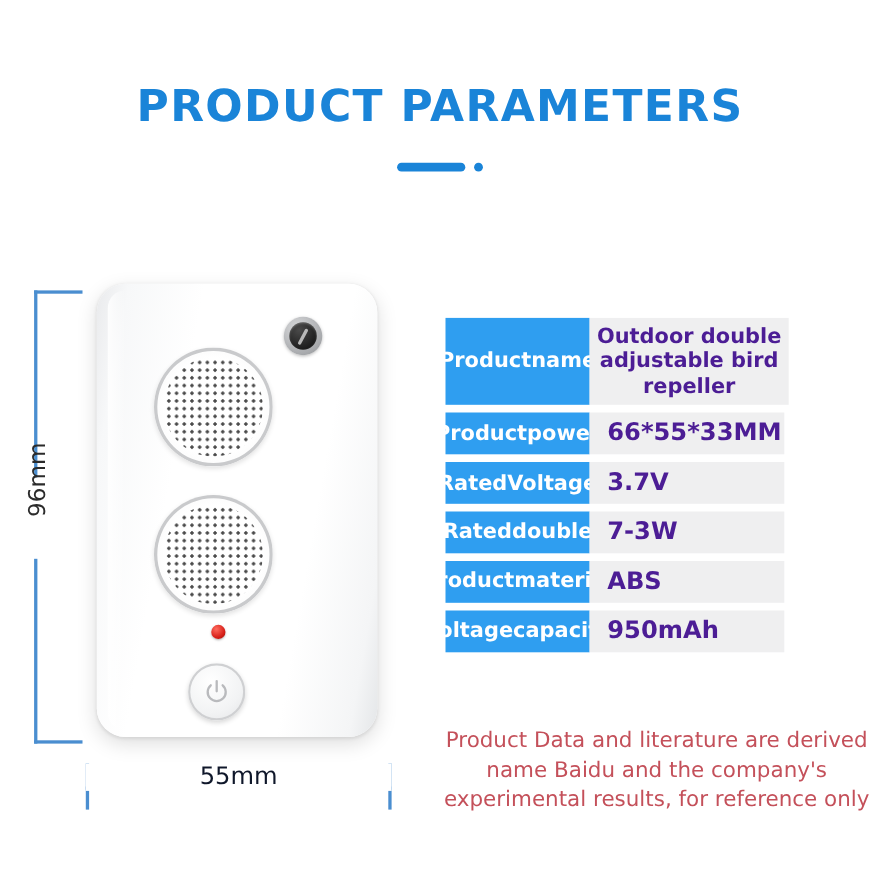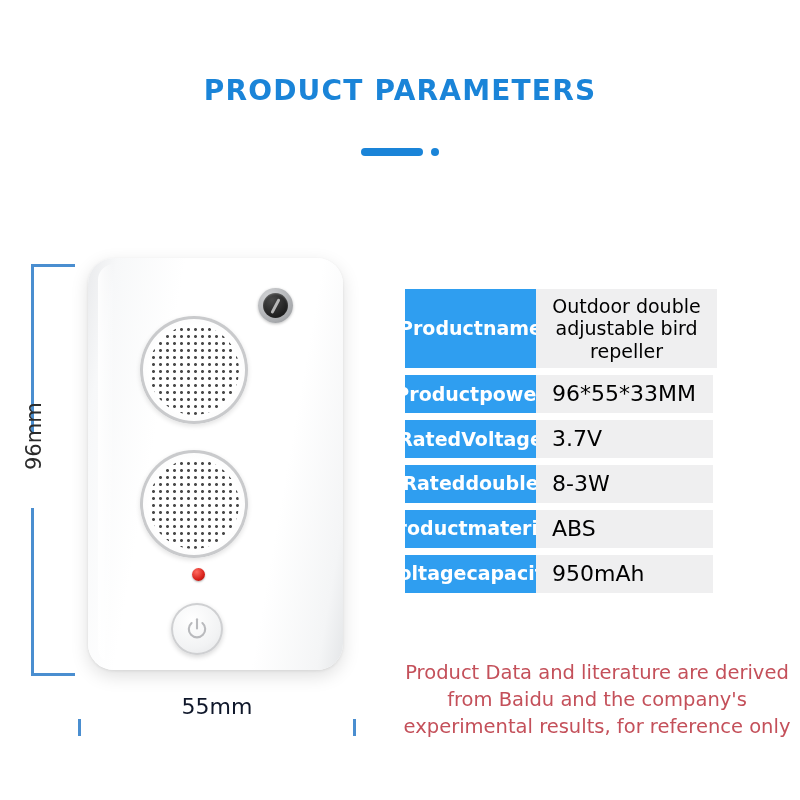--- a/index.html
+++ b/index.html
@@ -16,7 +16,7 @@
   .title{
     position:absolute;left:0;right:0;top:74px;
     text-align:center;
-    font-size:28px;
+    font-size:40px;
     font-weight:bold;
     letter-spacing:1.2px;
     color:#1a84d8;

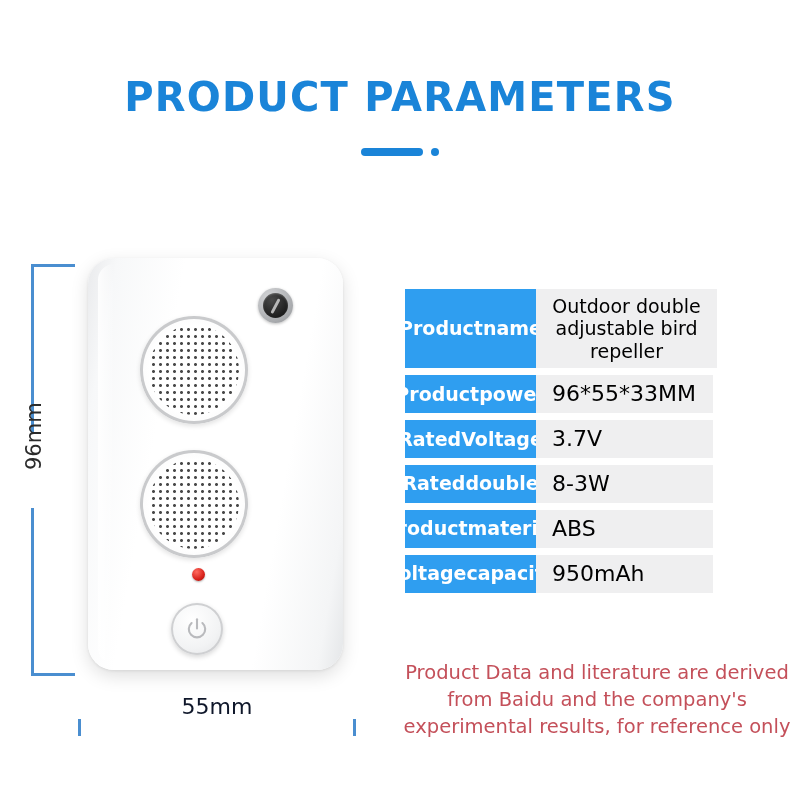--- a/index.html
+++ b/index.html
@@ -154,12 +154,13 @@
   .row .v{
     flex:1 1 auto;
     background:#efeff0;
-    color:#000000;
+    color:#4c1d95;
     display:flex;align-items:center;
     padding:6px 0 6px 16px;
     box-sizing:border-box;
     font-size:22px;line-height:1.18;
     font-family:"DejaVu Sans", sans-serif;
+    font-weight:bold;
   }
   .row.r1 .v{
     font-size:19px;

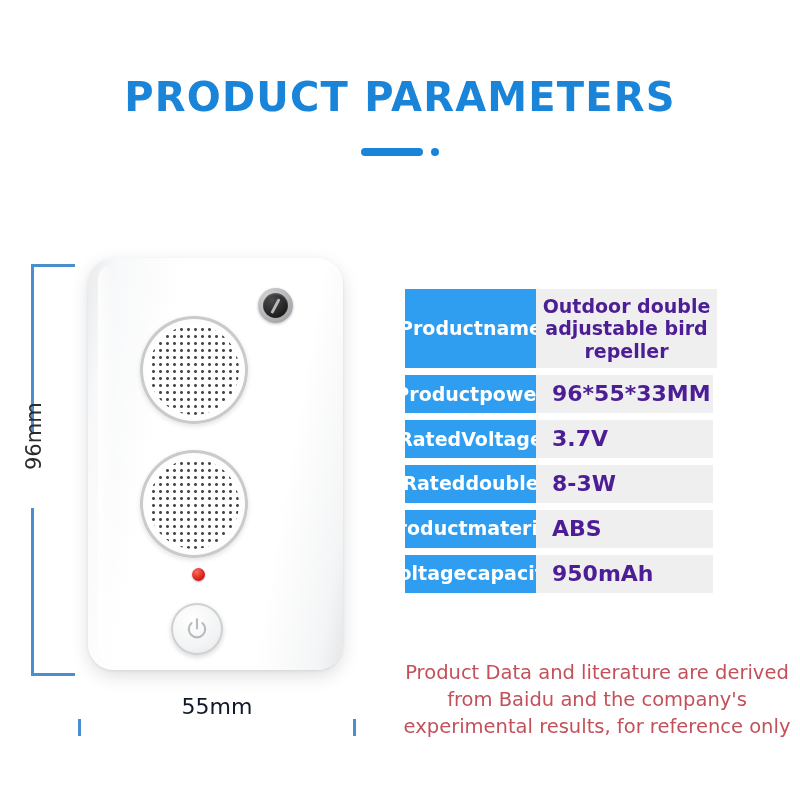--- a/index.html
+++ b/index.html
@@ -250,7 +250,7 @@
           <br>
         <span>power</span>
       </div>
-      <div class="v">96*55*33MM</div>
+      <div class="v">66*55*33MM</div>
     </div>
 
     <div class="row">

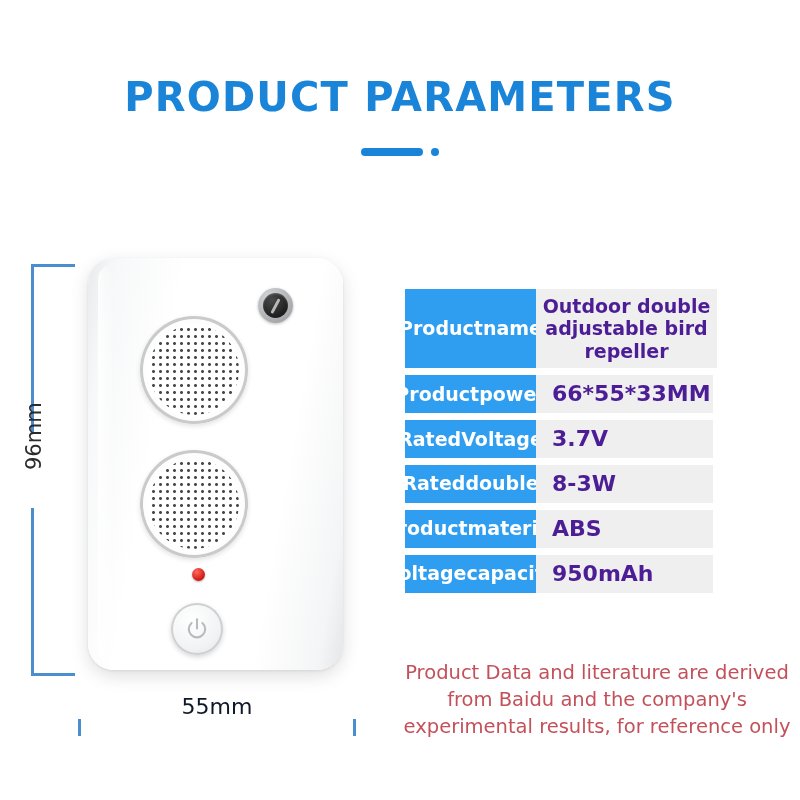--- a/index.html
+++ b/index.html
@@ -268,7 +268,7 @@
           <br>
         <span>double</span>
       </div>
-      <div class="v">8-3W</div>
+      <div class="v">7-3W</div>
     </div>
 
     <div class="row">

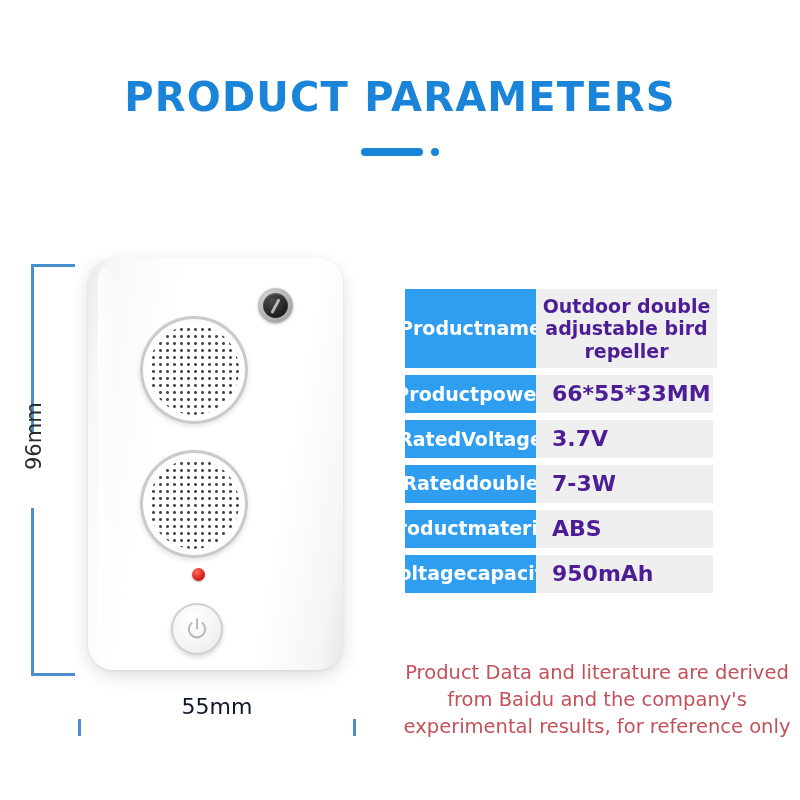--- a/index.html
+++ b/index.html
@@ -291,7 +291,7 @@
 
   </div>
 
-  <div class="note">Product Data and literature are derived from Baidu and the company's experimental results, for reference only</div>
+  <div class="note">Product Data and literature are derived name Baidu and the company's experimental results, for reference only</div>
 
 </div>
 

